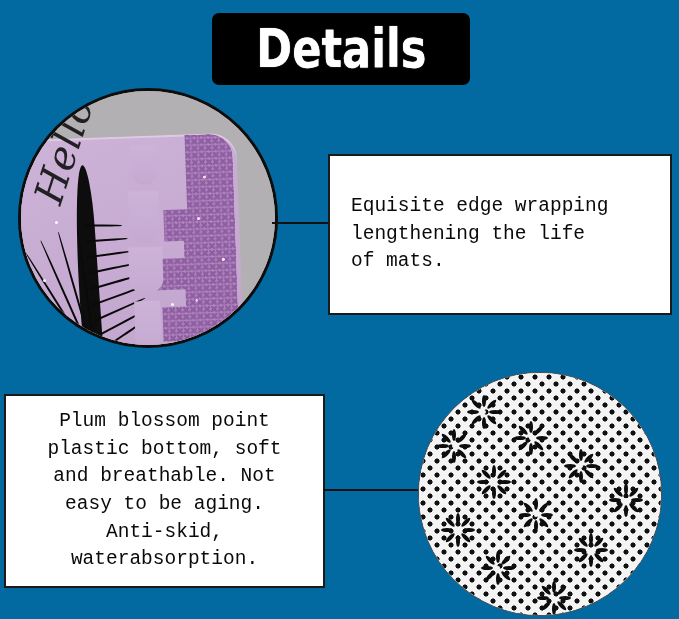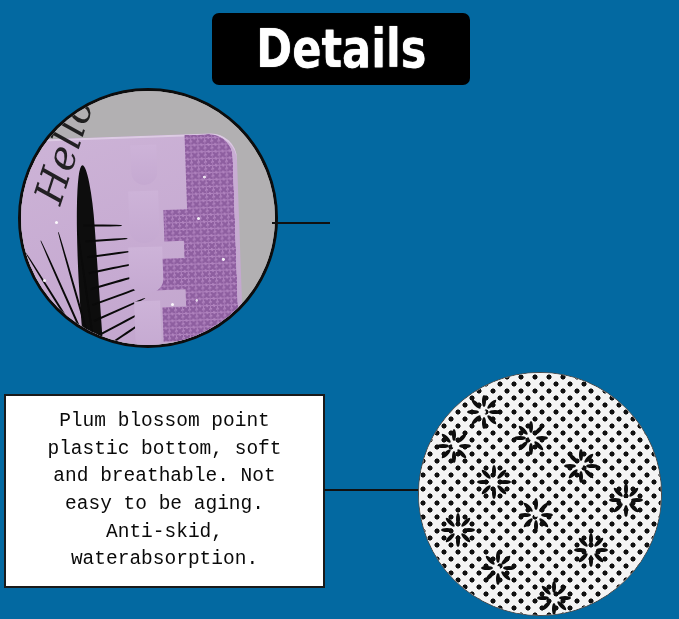--- a/index.html
+++ b/index.html
@@ -314,6 +314,11 @@
 
   <div class="connector" id="connector-top"></div>
 
+  <div class="callout" id="callout-edge">
+    <div class="callout-text">Equisite edge wrapping
+lengthening the life
+of mats.</div>
+  </div>
 
   <div class="callout" id="callout-bottom">
     <div class="callout-text">Plum blossom point

